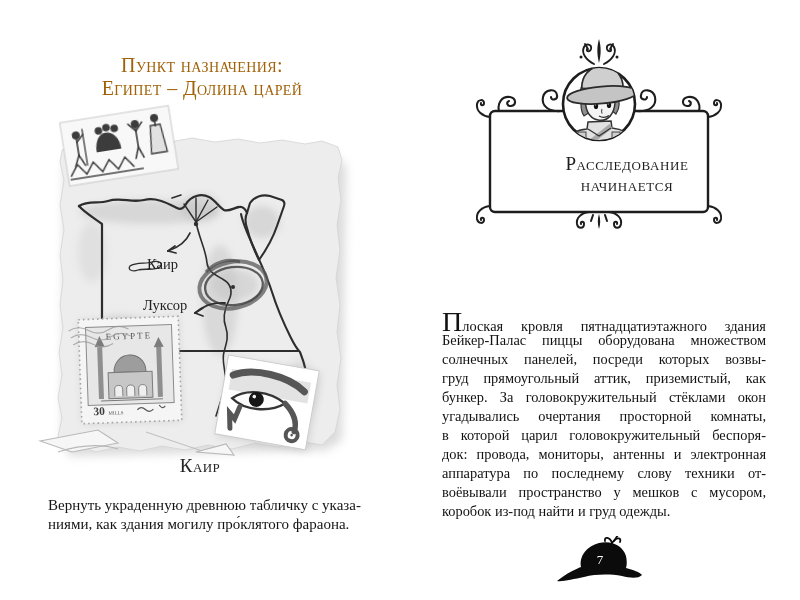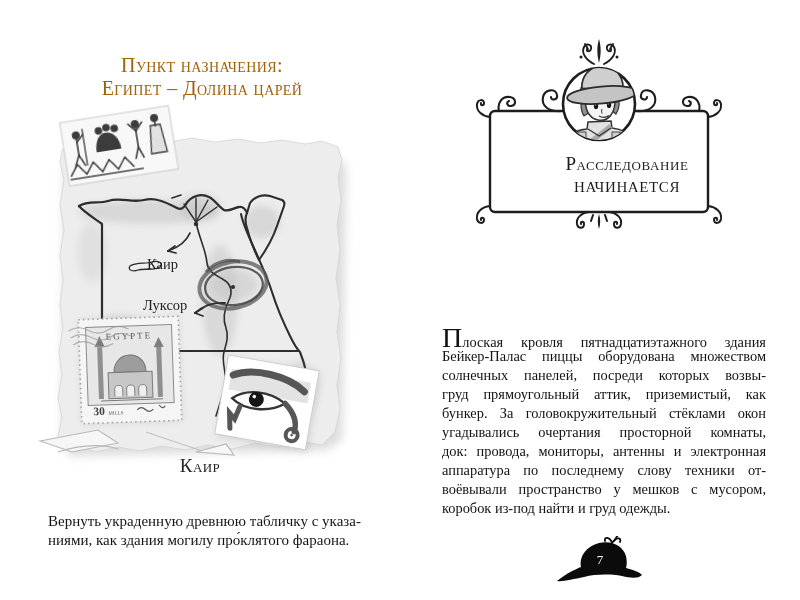--- a/index.html
+++ b/index.html
@@ -19,7 +19,7 @@
   
   .chapter-title{left:490px;top:153px;width:218px;text-align:center;
     font-size:19px;line-height:21px;letter-spacing:.6px;color:#1d1d1d;padding-left:28px;}
-  .chapter-title .l2{font-size:22px;}
+  .chapter-title .l2{font-size:19px;}
   .body-block{left:442px;top:312px;width:324px;font-size:14.4px;color:#121212;margin-top:16px;}
   .bline{height:19px;line-height:19px;text-align:justify;text-align-last:justify;white-space:nowrap;}
   .bline.last{text-align-last:left;}

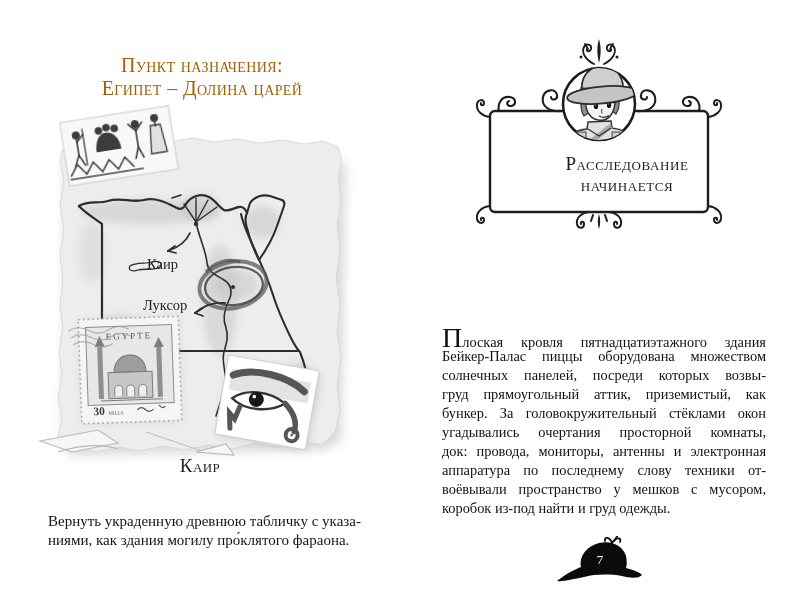--- a/index.html
+++ b/index.html
@@ -20,7 +20,7 @@
   .chapter-title{left:490px;top:153px;width:218px;text-align:center;
     font-size:19px;line-height:21px;letter-spacing:.6px;color:#1d1d1d;padding-left:28px;}
   .chapter-title .l2{font-size:19px;}
-  .body-block{left:442px;top:312px;width:324px;font-size:14.4px;color:#121212;margin-top:16px;}
+  .body-block{left:442px;top:312px;width:324px;font-size:14.4px;color:#121212;}
   .bline{height:19px;line-height:19px;text-align:justify;text-align-last:justify;white-space:nowrap;}
   .bline.last{text-align-last:left;}
   .dropcap{font-size:28px;line-height:19px;}

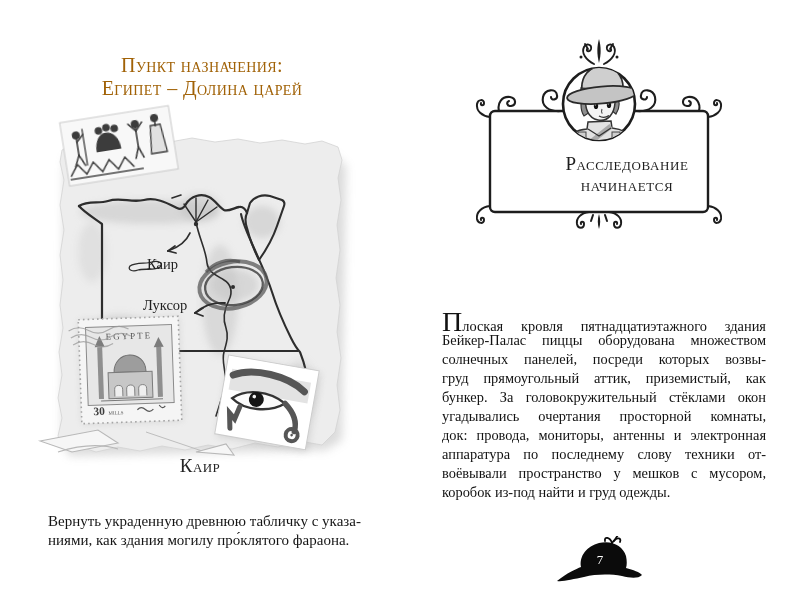--- a/index.html
+++ b/index.html
@@ -279,6 +279,7 @@
   <div class="bline">груд прямоугольный аттик, приземистый, как</div>
   <div class="bline">бункер. За головокружительный стёклами окон</div>
   <div class="bline">угадывались очертания просторной комнаты,</div>
+  <div class="bline">в которой царил головокружительный беспоря-</div>
   <div class="bline">док: провода, мониторы, антенны и электронная</div>
   <div class="bline">аппаратура по последнему слову техники от-</div>
   <div class="bline">воёвывали пространство у мешков с мусором,</div>

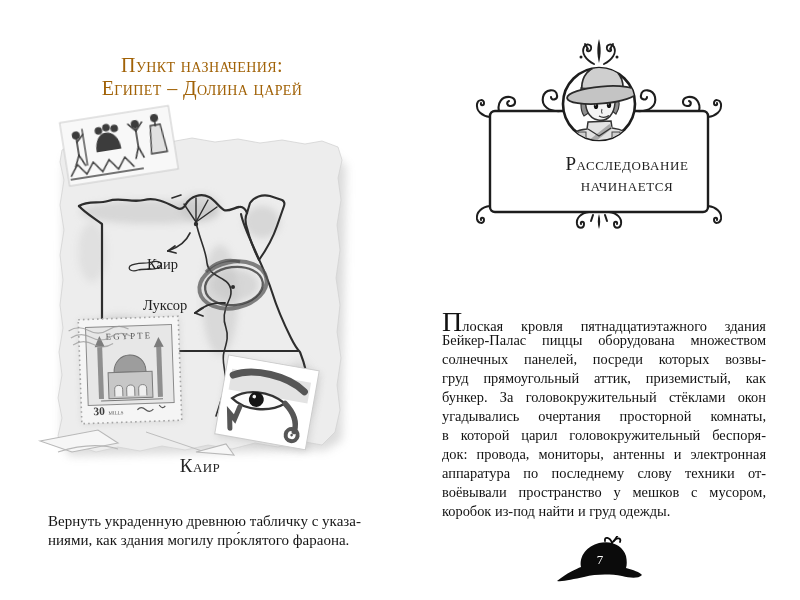--- a/index.html
+++ b/index.html
@@ -14,7 +14,7 @@
     font-size:20px;line-height:23px;letter-spacing:.4px;color:#a16207;}
   .goal-head{left:30px;top:455px;width:340px;text-align:center;
     font-size:19px;letter-spacing:.4px;color:#242424;}
-  .goal-text{left:48px;top:512px;width:294px;text-align:center;
+  .goal-text{left:48px;top:496px;width:294px;text-align:center;
     font-size:15px;line-height:18.5px;color:#151515;white-space:nowrap;}
   
   .chapter-title{left:490px;top:153px;width:218px;text-align:center;

